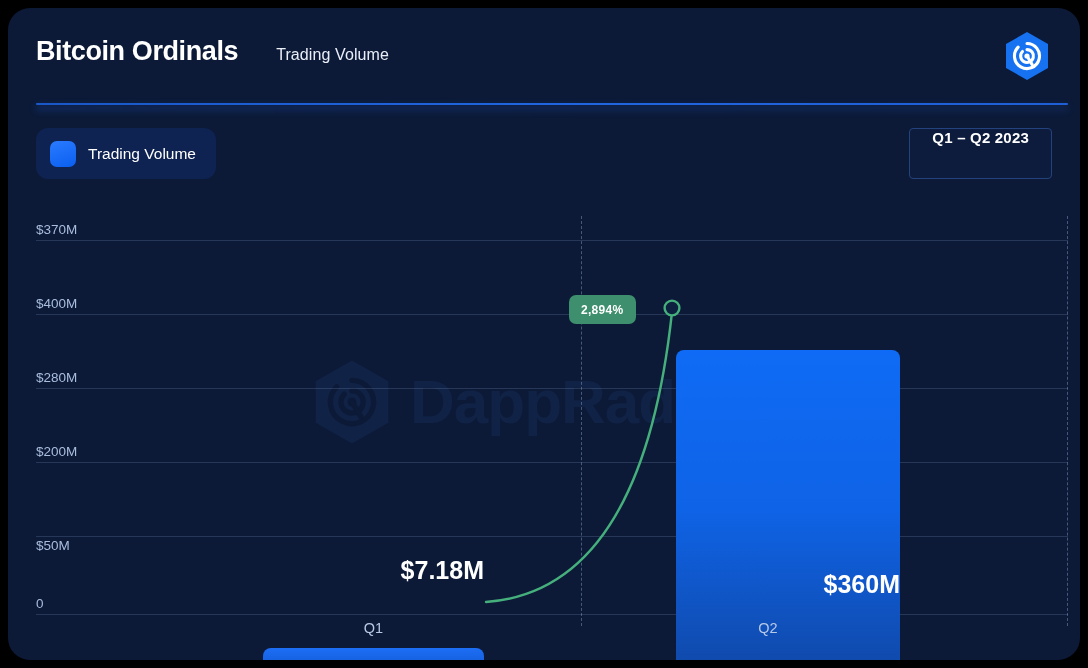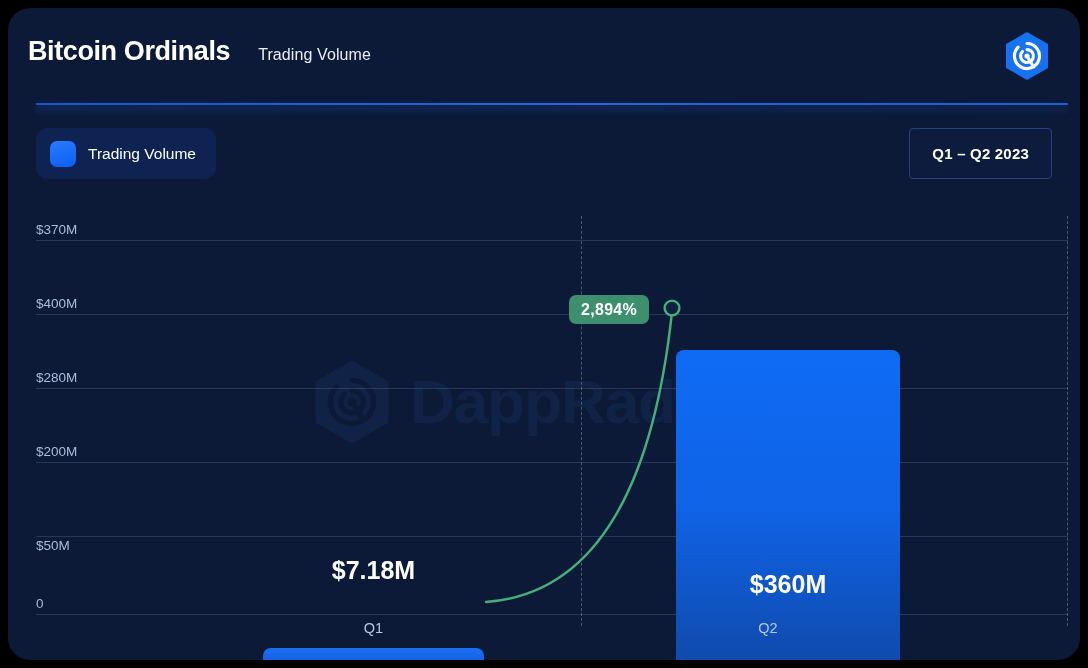--- a/index.html
+++ b/index.html
@@ -25,8 +25,8 @@
     background:linear-gradient(150deg, #16284f 0%, #132murks 0%, #122banana 0%, #13254a 30%, #0f1d3e 70%, #0c1a38 100%);
   }
   .header-inner {
-    position:absolute; left:20px; top:28px;
-    display:flex; align-items:baseline; gap:28px;text-align:right;
+    position:absolute; left:28px; top:28px;
+    display:flex; align-items:baseline; gap:38px;text-align:right;
   }
   .title {
     font-size:27px; font-weight:bold; color:#ffffff;

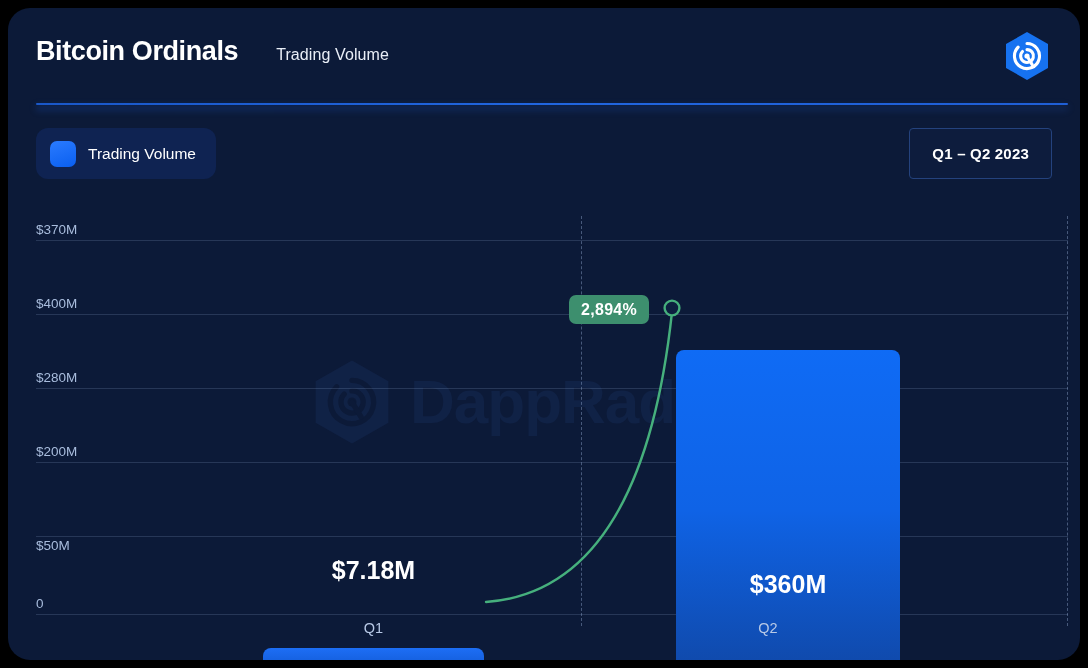--- a/index.html
+++ b/index.html
@@ -69,7 +69,7 @@
   .range-pill {
     position:absolute; right:28px; top:120px;
     height:51px; padding:0 22px;
-    display:flex; align-items:center;
+    display:flex; 
     border:1.5px solid #24427d;
     border-radius:4px;
     background:rgba(13,30,65,0.5);

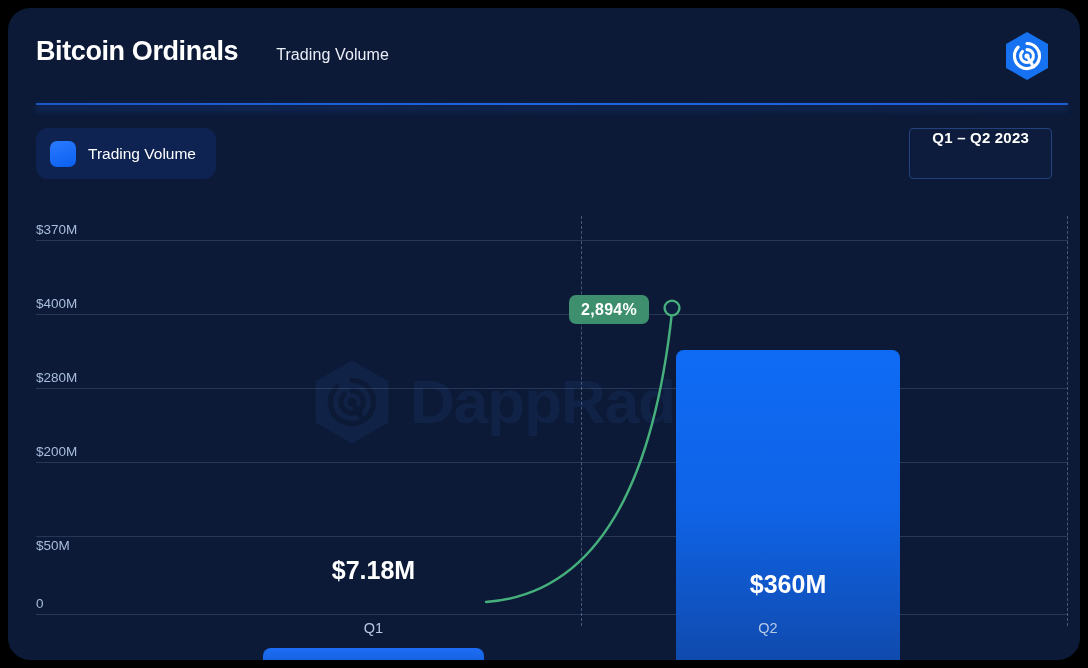--- a/index.html
+++ b/index.html
@@ -145,7 +145,7 @@
     display:flex; align-items:center;
     background:#3d8f6e; border-radius:7px;
   }
-  .pct-text { font-size:16px; font-weight:bold; color:#ffffff; letter-spacing:0.3px; }
+  .pct-text { font-size:12px; font-weight:bold; color:#ffffff; letter-spacing:0.3px; }
 </style>
 </head>
 <body>

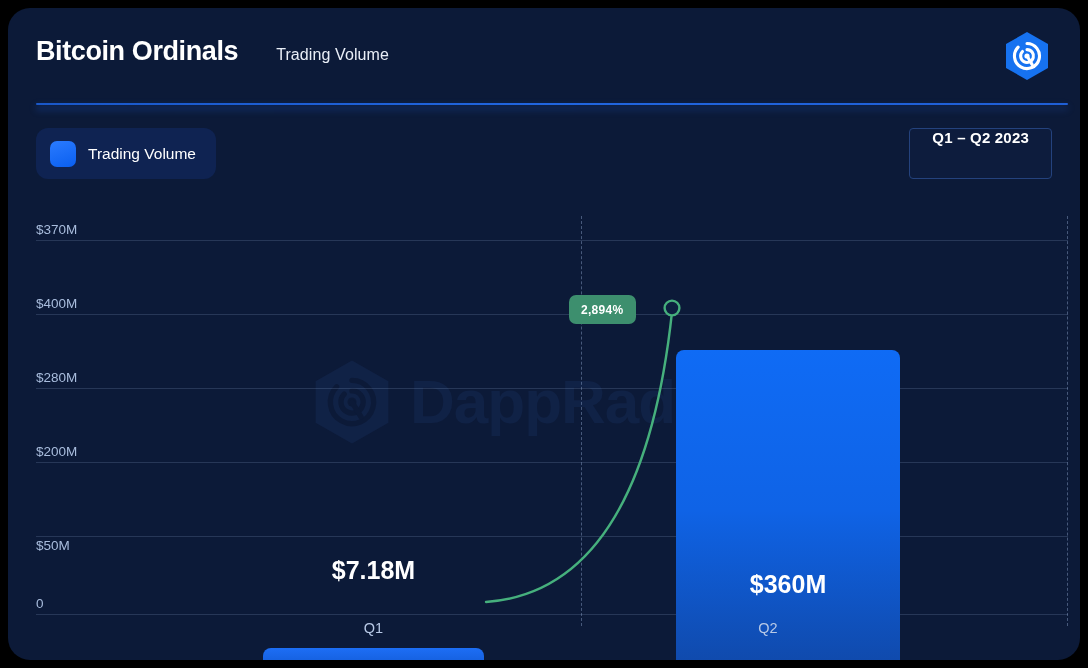--- a/index.html
+++ b/index.html
@@ -125,7 +125,7 @@
   .bar-value {
     position:absolute;
     font-size:25px; font-weight:bold; color:#ffffff;
-    text-align:center;
+    text-align:right;
   }
   .val-q1 { left:255px; top:352px; width:221px; }
   .val-q2 { left:668px; top:366px; width:224px; }

